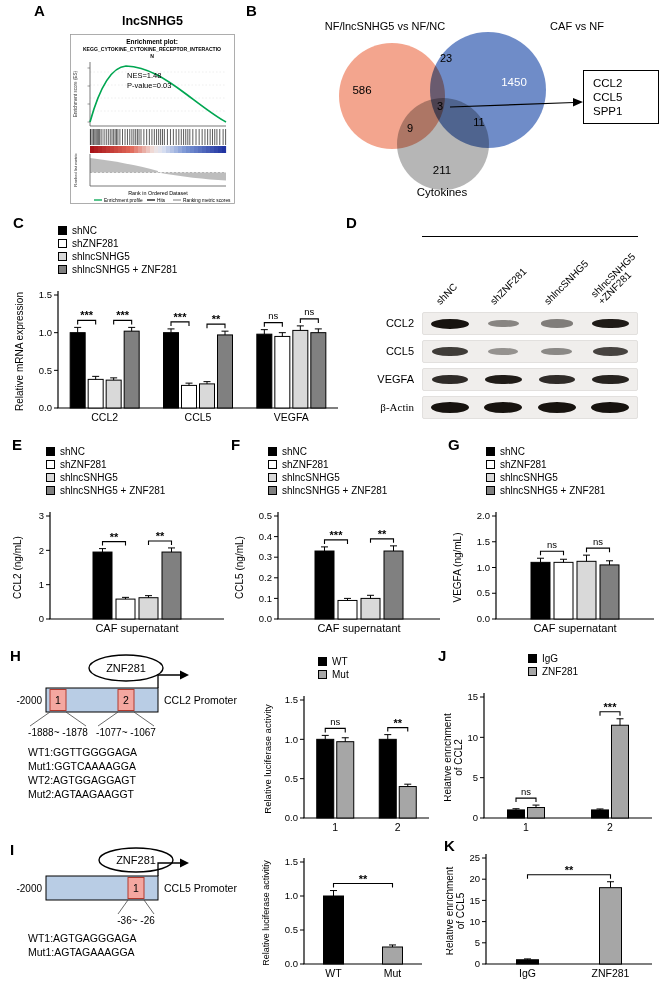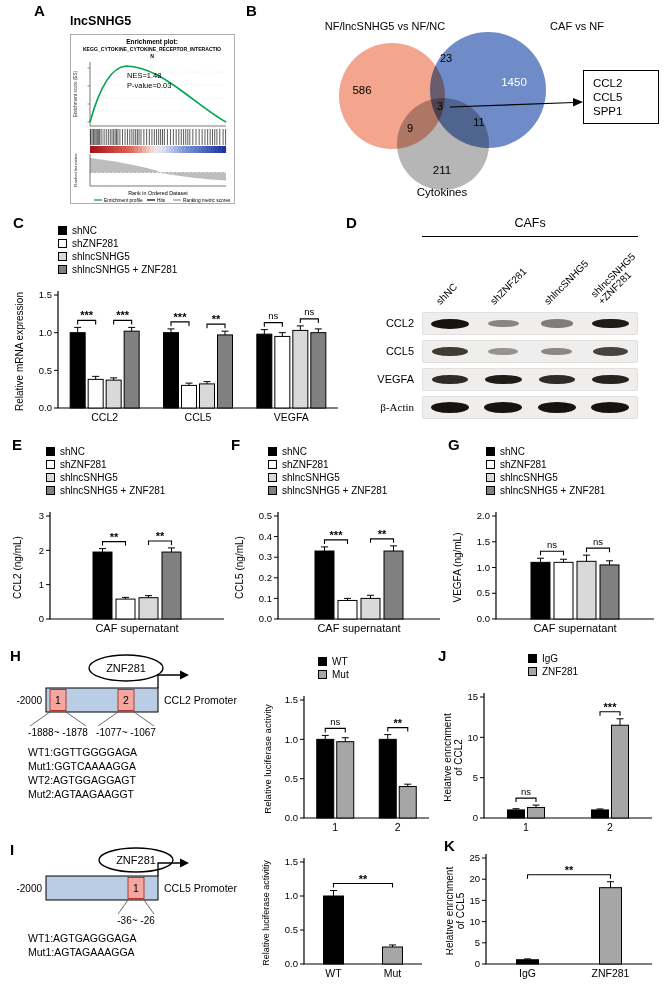--- a/index.html
+++ b/index.html
@@ -23,7 +23,7 @@
 .band{background:#17130f;border-radius:50%;filter:blur(0.5px)}
 .gene-box{position:absolute;border:1.6px solid #000;background:#fff;padding:6px 9px;display:flex;flex-direction:column;gap:2px}
 .gene-box span{font-size:11.5px}
-.panel-a-title{position:absolute;font-weight:bold;font-size:12.5px;text-align:left}
+.panel-a-title{position:absolute;font-weight:bold;font-size:12.5px;text-align:center}
 </style>
 </head>
 <body>

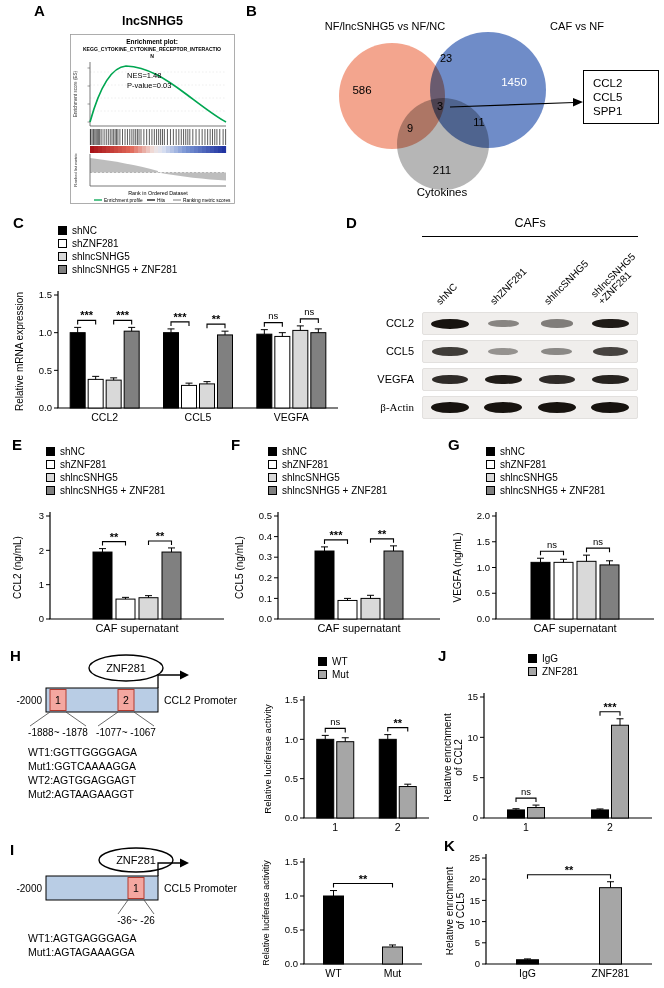--- a/index.html
+++ b/index.html
@@ -290,7 +290,6 @@
   </div>
 
 <div id="blot" style="left:350px;top:216px;width:308px;height:208px">
-    <div class="blot-title" style="left: 72px; top: 0px; width: 216px;">CAFs</div>
     <div class="blot-rule" style="left: 72px; top: 20px; width: 216px;"></div>
     <div class="lane-label" style="left: 93px; top: 80px; height: 12px;">shNC</div>
     <div class="lane-label" style="left: 147px; top: 80px; height: 12px;">shZNF281</div>

